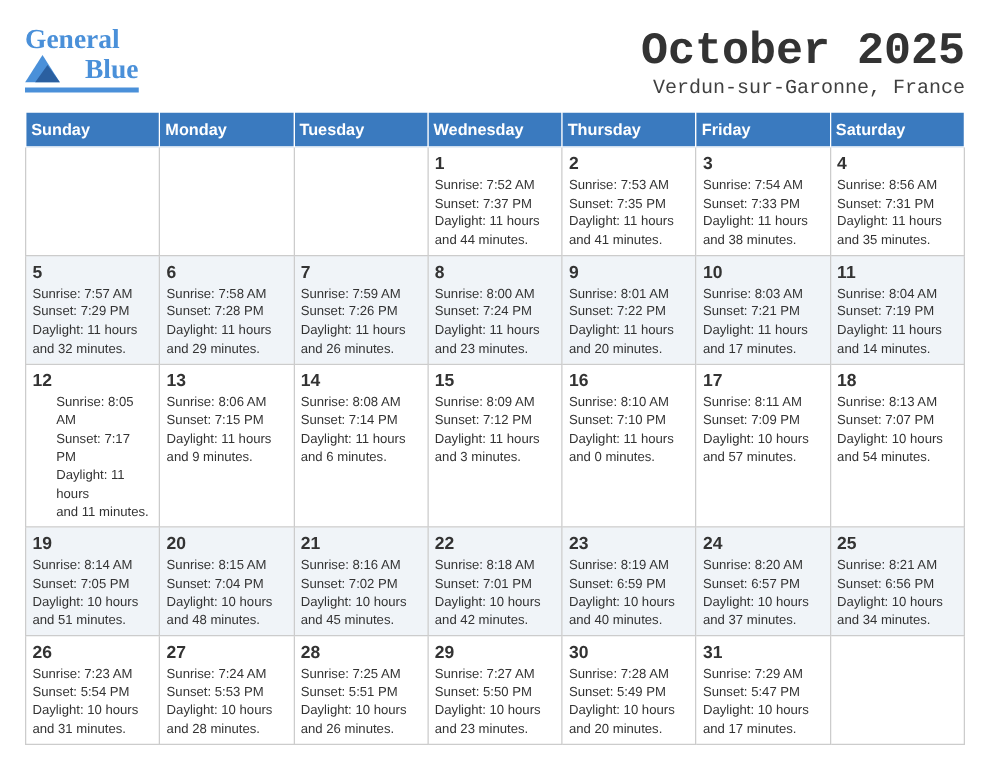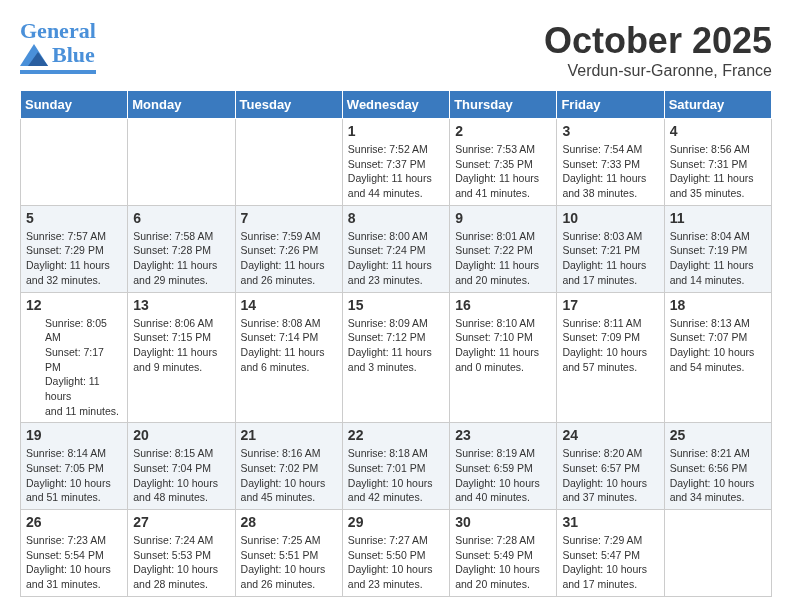--- a/index.html
+++ b/index.html
@@ -96,7 +96,7 @@
     <div class="logo-text">
       <span>General</span>
     </div>
-    <div style="display:flex;align-items:center;gap:4px;">
+    <div style="display:flex;align-items:center;gap:20px;">
       <svg width="28" height="22" viewBox="0 0 28 22">
         <polygon points="0,22 14,0 28,22" fill="#4a90d9"></polygon>
         <polygon points="8,22 18,8 28,22" fill="#2a5fa0"></polygon>

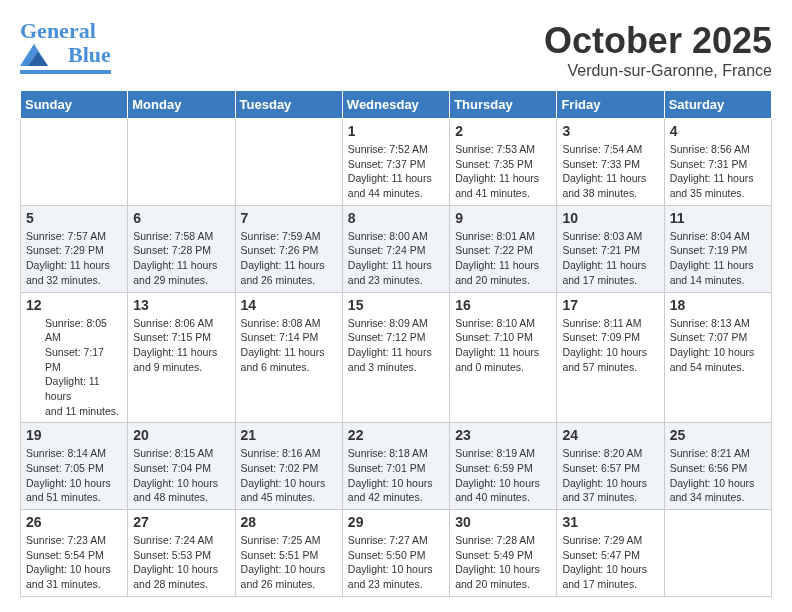--- a/index.html
+++ b/index.html
@@ -37,6 +37,7 @@
     }
     .title-block {
       text-align: right;
+      font-family: Liberation Mono, monospace;
     }
     .month-title {
       font-size: 36px;

